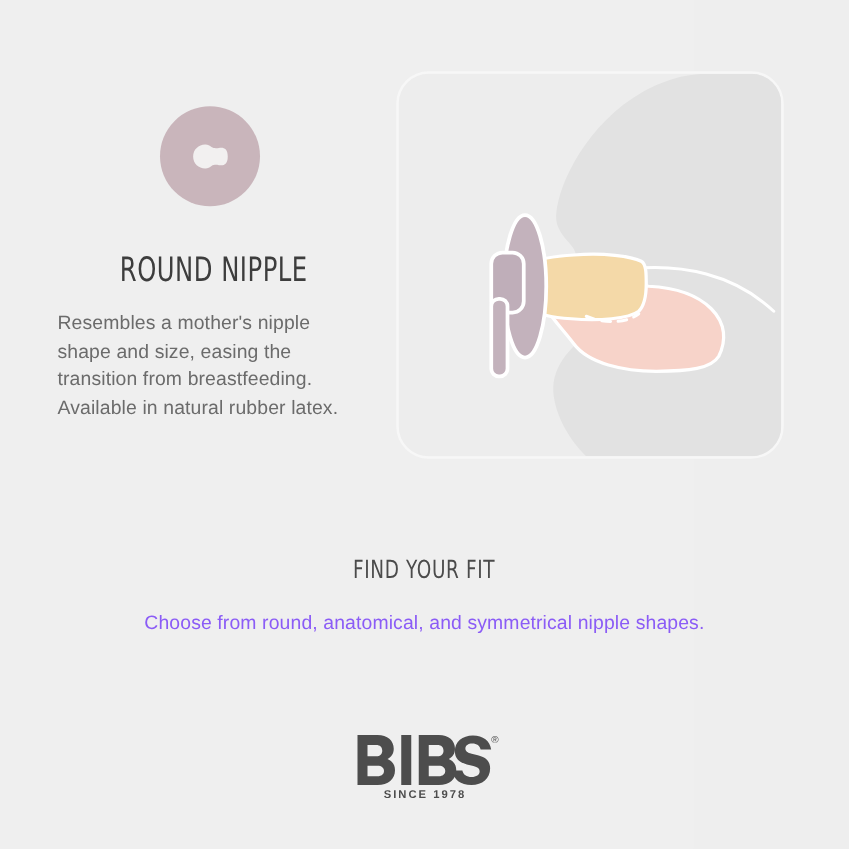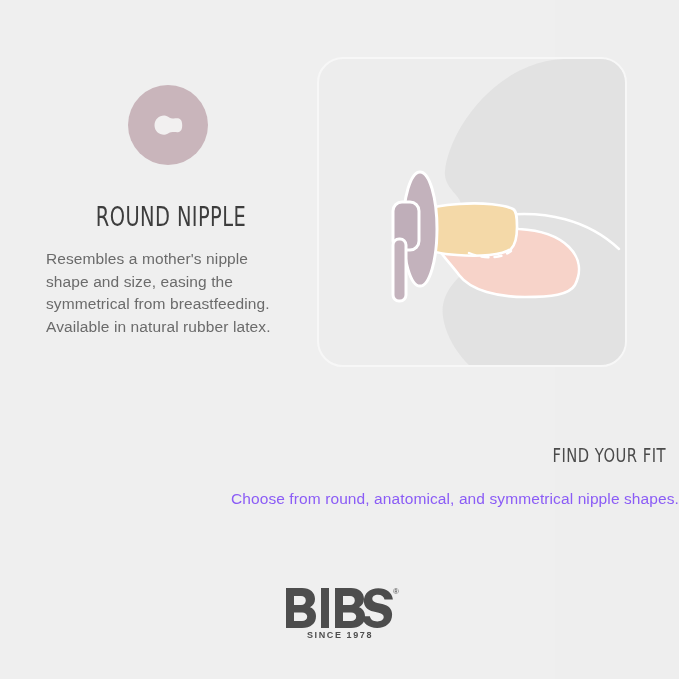--- a/index.html
+++ b/index.html
@@ -147,7 +147,7 @@
 
     <div class="feature-title">ROUND NIPPLE</div>
 
-    <div class="feature-desc">Resembles a mother's nipple shape and size, easing the symmetrical from breastfeeding. Available in natural rubber latex.</div>
+    <div class="feature-desc">Resembles a mother's nipple shape and size, easing the transition from breastfeeding. Available in natural rubber latex.</div>
   </div>
 
   <div class="illu-card">

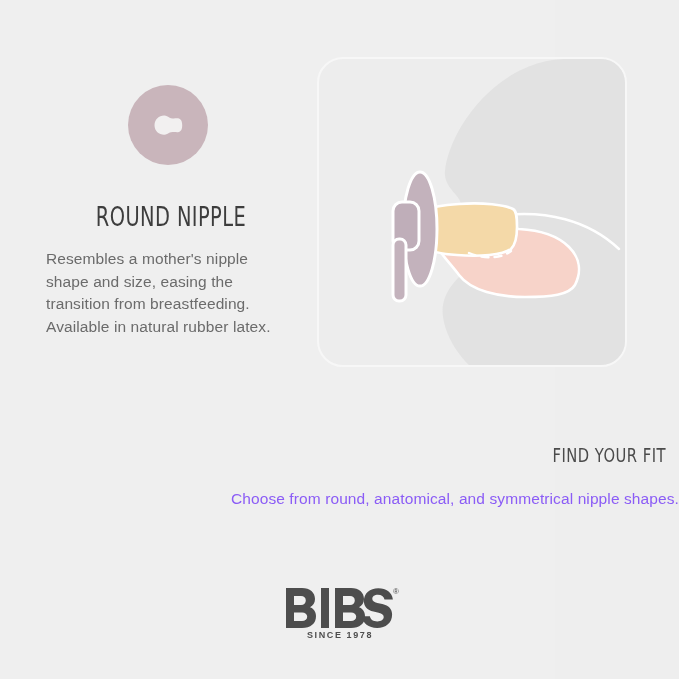--- a/index.html
+++ b/index.html
@@ -92,7 +92,7 @@
     left: 0;
     top: 443px;
     width: 679px;
-    text-align: right;
+    text-align: center;
   }
 
   .fit-title {

